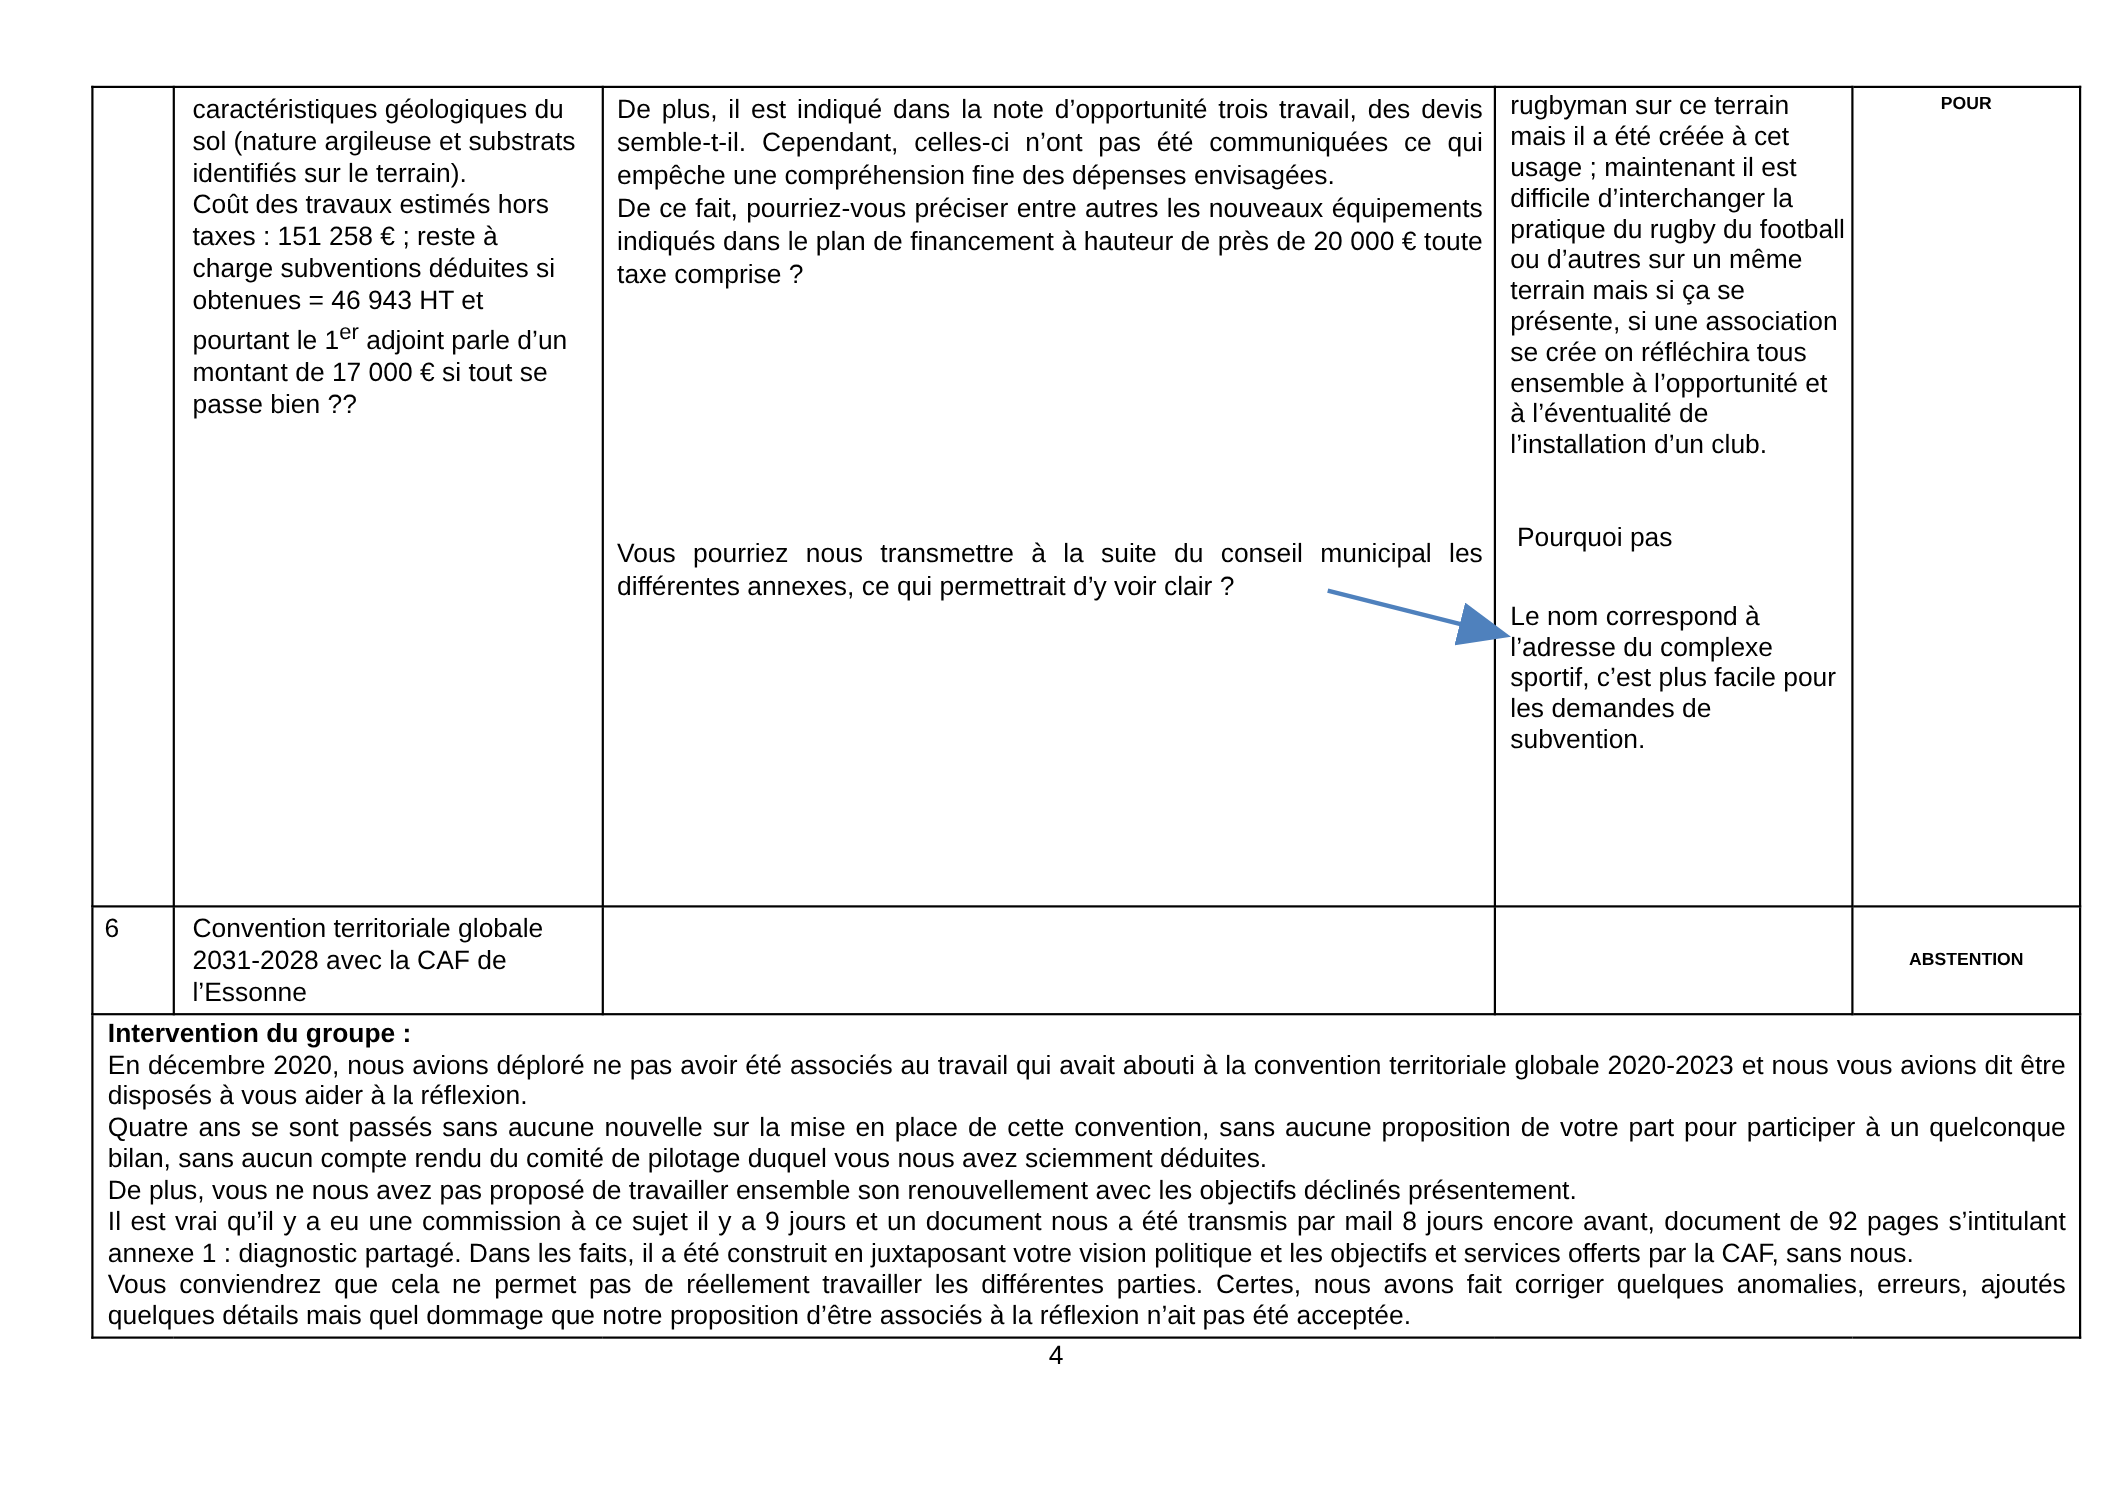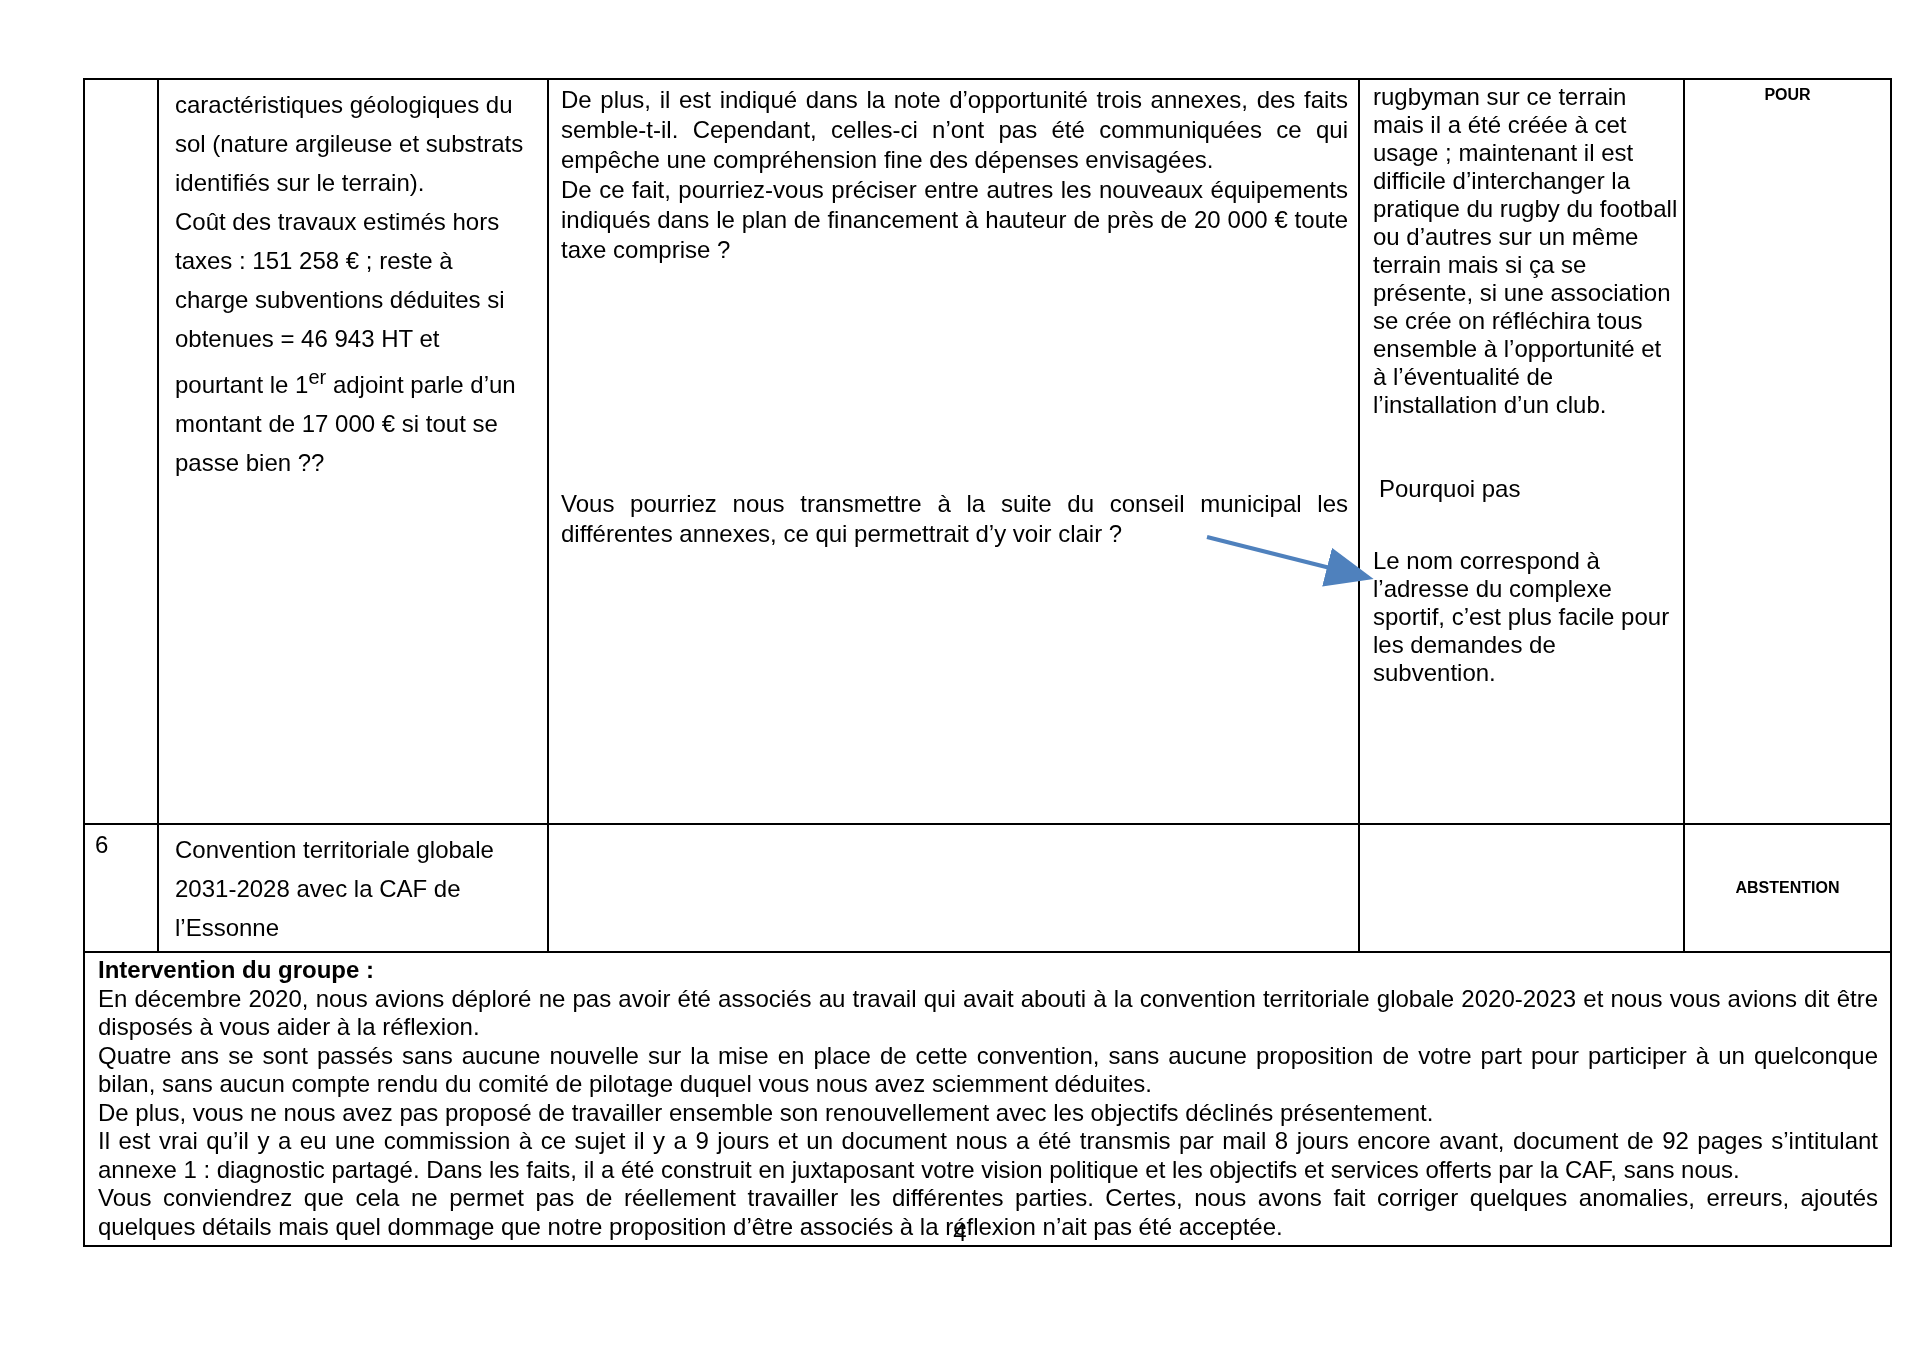--- a/index.html
+++ b/index.html
@@ -21,7 +21,7 @@
   tr.row-interv td{height:285px;}
 
   .c-num{padding:5px 4px 4px 10px;line-height:29px;}
-  .c-topic{padding:5px 20px 4px 16px;line-height:39px;}
+  .c-topic{padding:5px 20px 4px 16px;line-height:29px;}
   .c-quest{padding:5px 10px 4px 12px;line-height:30px;}
   .c-ans{padding:3px 5px 4px 13px;line-height:28px;}
   .c-vote{padding:6px 2px;text-align:center;font-weight:bold;font-size:16px;}

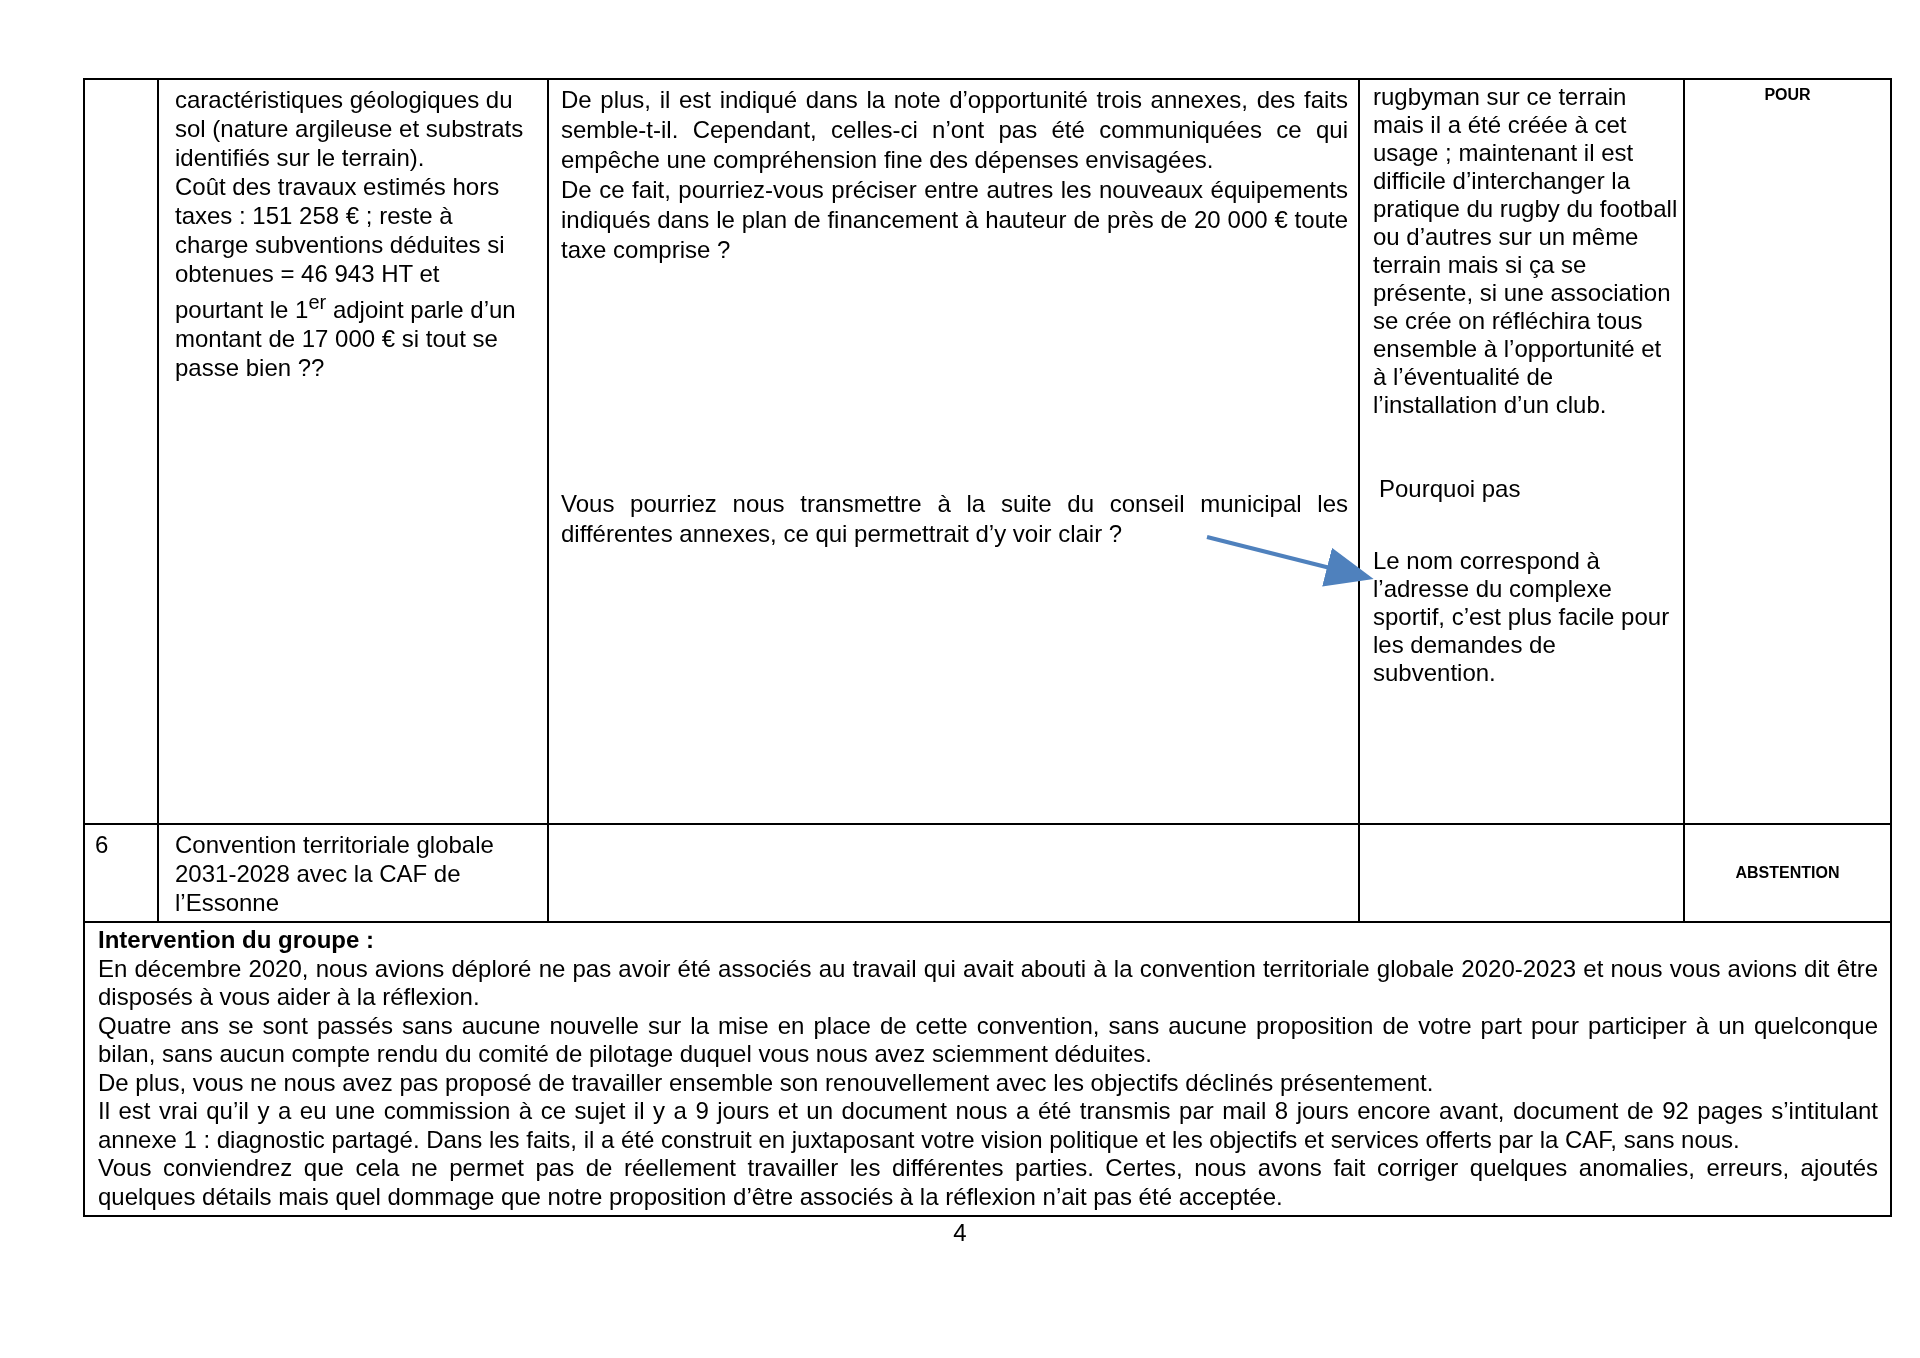--- a/index.html
+++ b/index.html
@@ -64,7 +64,7 @@
           <p><span>Coût des travaux estimés hors taxes&nbsp;: 151 258 €&nbsp;; reste à charge subventions déduites si obtenues = 46 943 HT et pourtant le 1</span><sup>er</sup><span> adjoint parle d’un montant de 17 000 € si tout se passe bien&nbsp;??</span></p>
         </td>
         <td class="c-quest">
-          <p class="just">De plus, il est indiqué dans la note d’opportunité trois annexes, des faits semble-t-il. Cependant, celles-ci n’ont pas été communiquées ce qui empêche une compréhension fine des dépenses envisagées.</p>
+          <p class="just">De plus, il est indiqué dans la note d’opportunité trois travail, des devis semble-t-il. Cependant, celles-ci n’ont pas été communiquées ce qui empêche une compréhension fine des dépenses envisagées.</p>
           <p class="just">De ce fait, pourriez-vous préciser entre autres les nouveaux équipements indiqués dans le plan de financement à hauteur de près de 20 000 € toute taxe comprise&nbsp;?</p>
           <p class="just q3">Vous pourriez nous transmettre à la suite du conseil municipal les différentes annexes, ce qui permettrait d’y voir clair&nbsp;?</p>
         </td>

